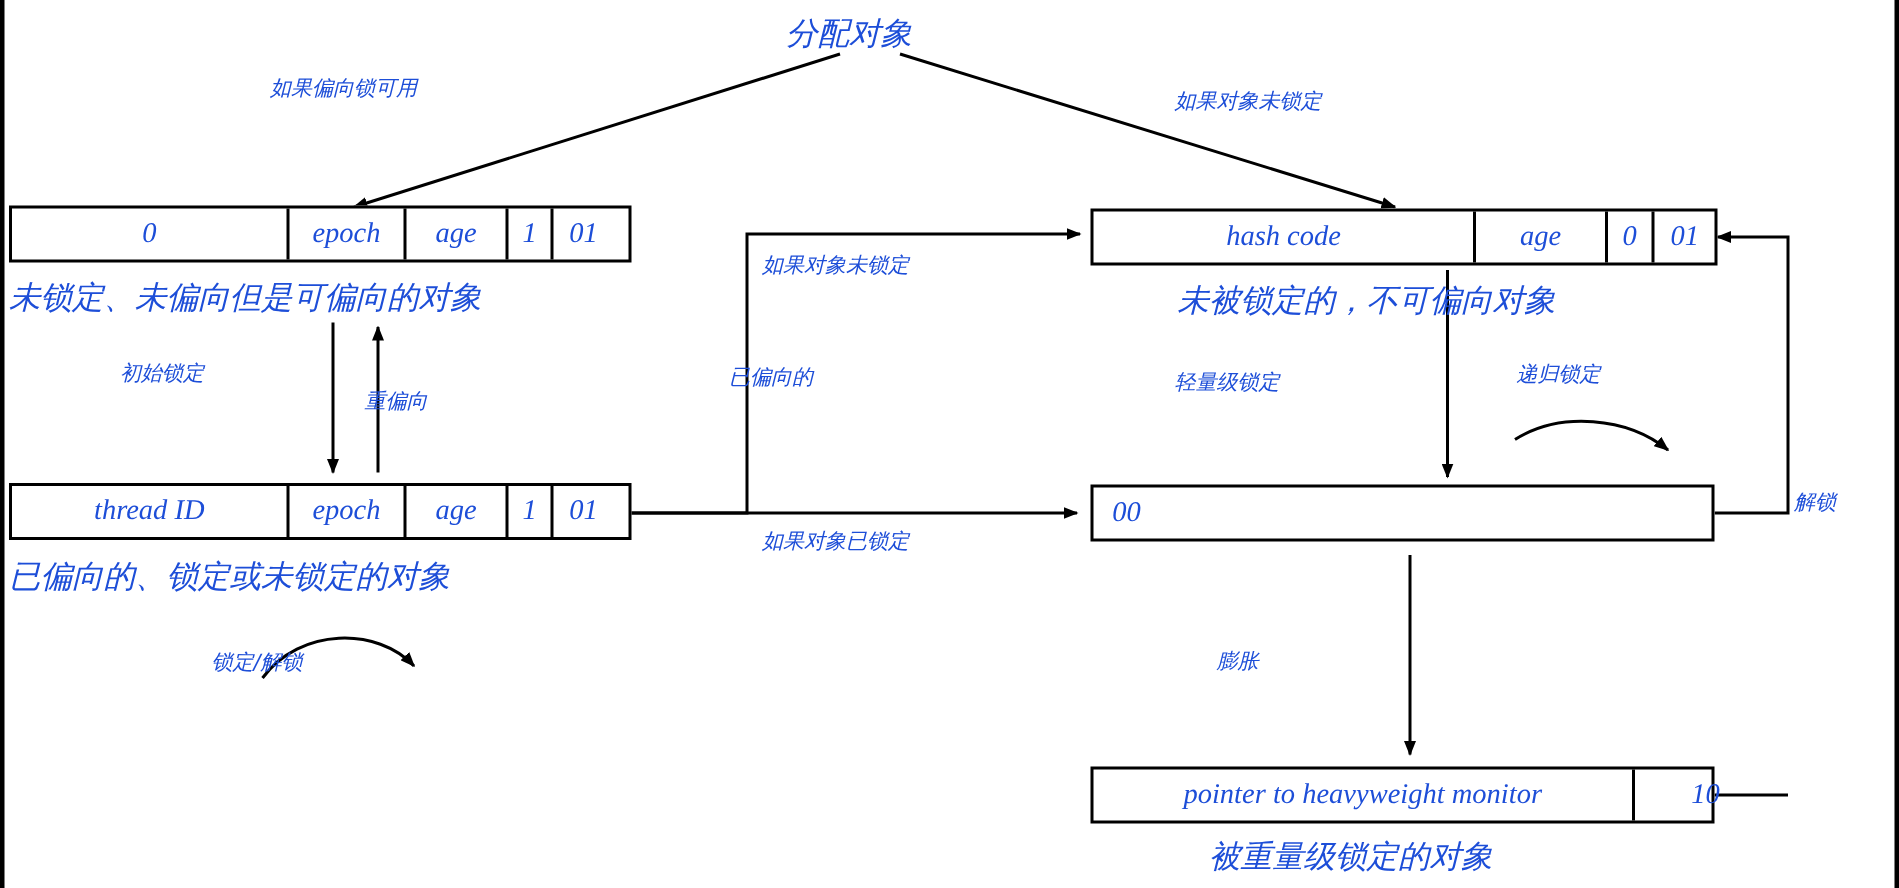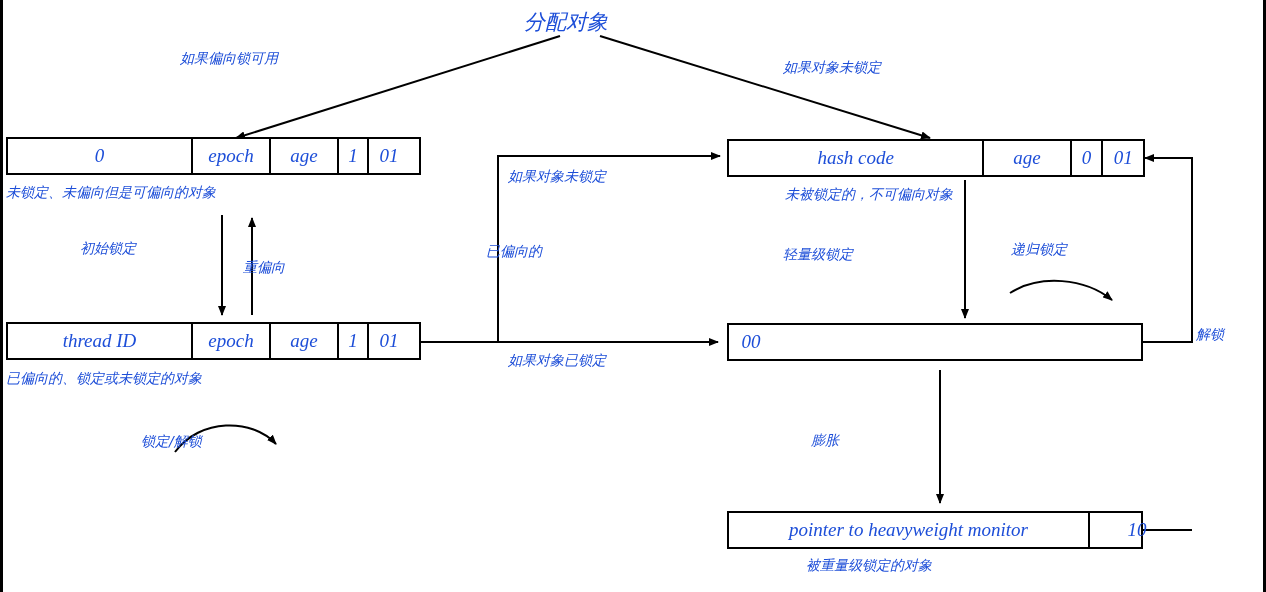--- a/index.html
+++ b/index.html
@@ -63,7 +63,7 @@
   
   .caption {
     position: absolute;
-    font-size: 14px;
+    font-size: 21px;
     white-space: nowrap;
     font-family: "DejaVu Sans", sans-serif;
   }

